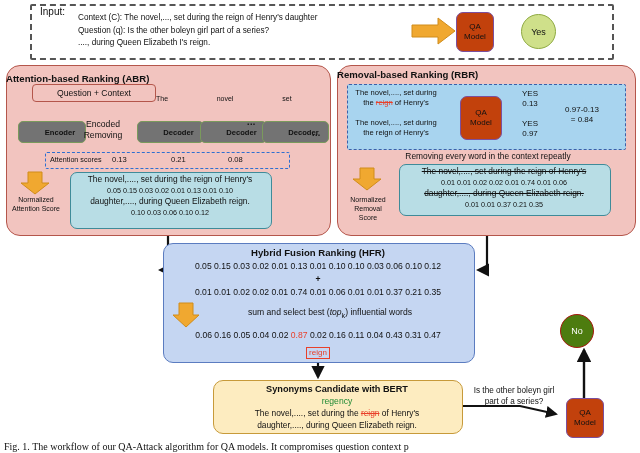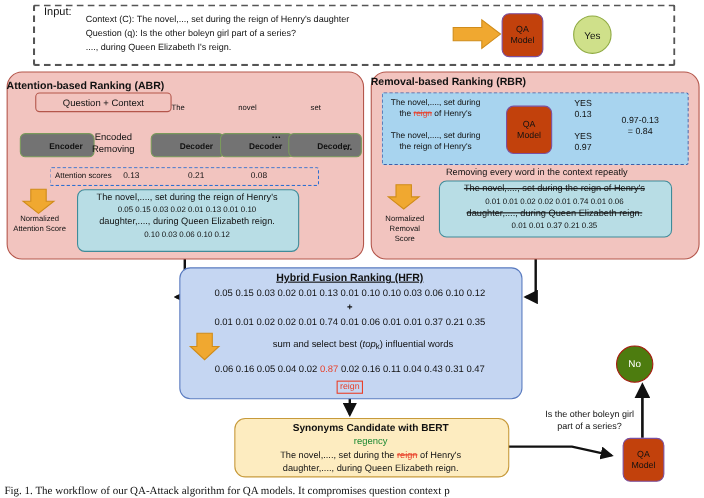--- a/index.html
+++ b/index.html
@@ -111,7 +111,7 @@
     left:163px;top:243px;width:310px;height:118px;
     background:#c5d6f2;border:1.4px solid #5b7cc0;border-radius:10px;
   }
-  #hfr-title{left:163px;top:247px;width:310px;font-size:9.6px;font-weight:bold;text-align:center;text-decoration:underline;}
+  #hfr-title{left:163px;top:247px;width:310px;font-size:9.6px;font-weight:bold;text-align:center;}
   .hfrnums{position:absolute;width:310px;left:163px;text-align:center;font-size:8.6px;white-space:nowrap;}
   #hfr-row1{top:261px;}
   #hfr-plus{top:274px;font-weight:bold;}

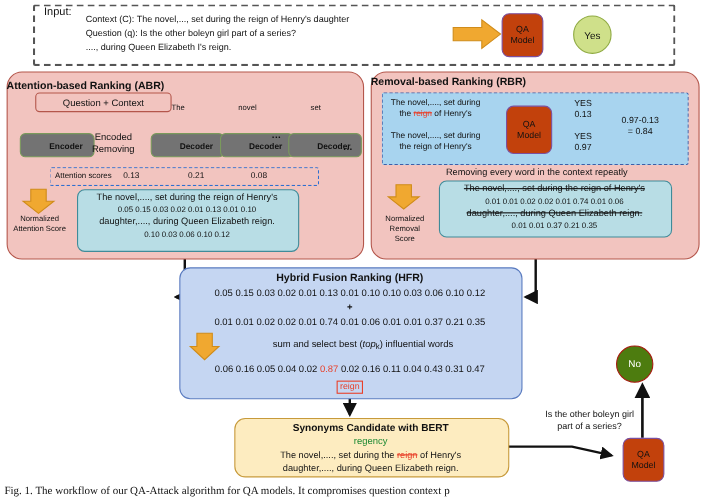--- a/index.html
+++ b/index.html
@@ -133,7 +133,7 @@
   #syn-title{left:213px;top:384px;width:248px;text-align:center;font-size:9.2px;font-weight:bold;}
   #syn-word{left:213px;top:396px;width:248px;text-align:center;font-size:8.6px;color:#1f8a34;}
   #syn-sent{left:213px;top:408px;width:248px;text-align:center;font-size:8.4px;line-height:11.5px;}
-  #syn-q{left:468px;top:372px;width:92px;font-size:8.2px;line-height:10.5px;text-align:center;margin-left:22px;}
+  #syn-q{left:468px;top:386px;width:92px;font-size:8.2px;line-height:10.5px;text-align:center;}
   #qa-final{left:566px;top:398px;width:36px;height:38px;}
   #no-ball{left:560px;top:314px;width:32px;height:32px;background:#4d7c0f;border:1px solid #a61a10;color:#fff;}
 

